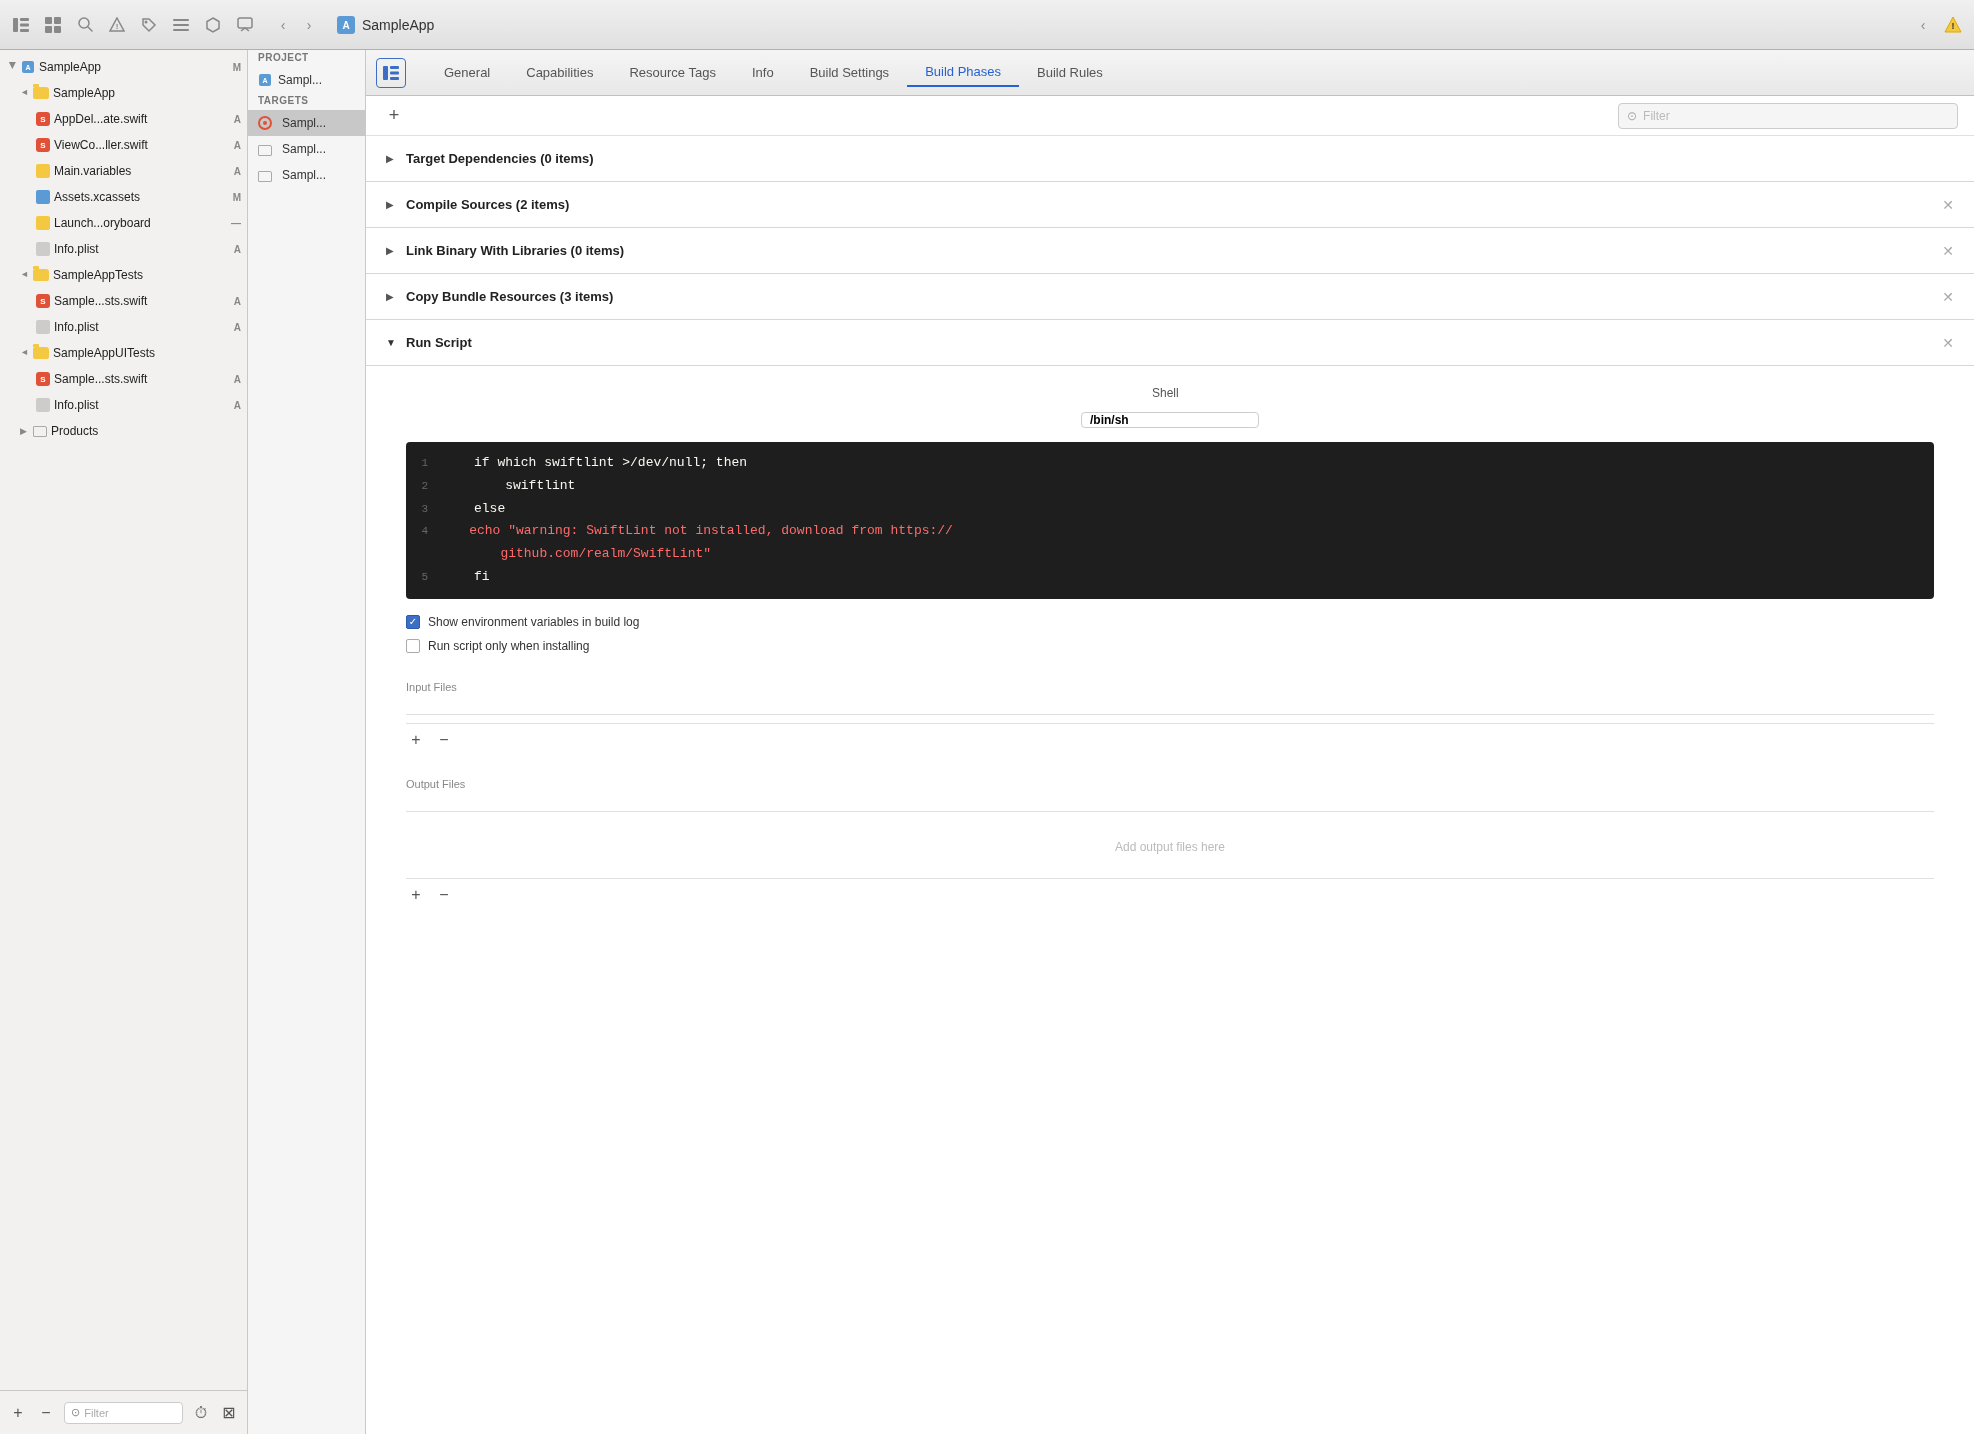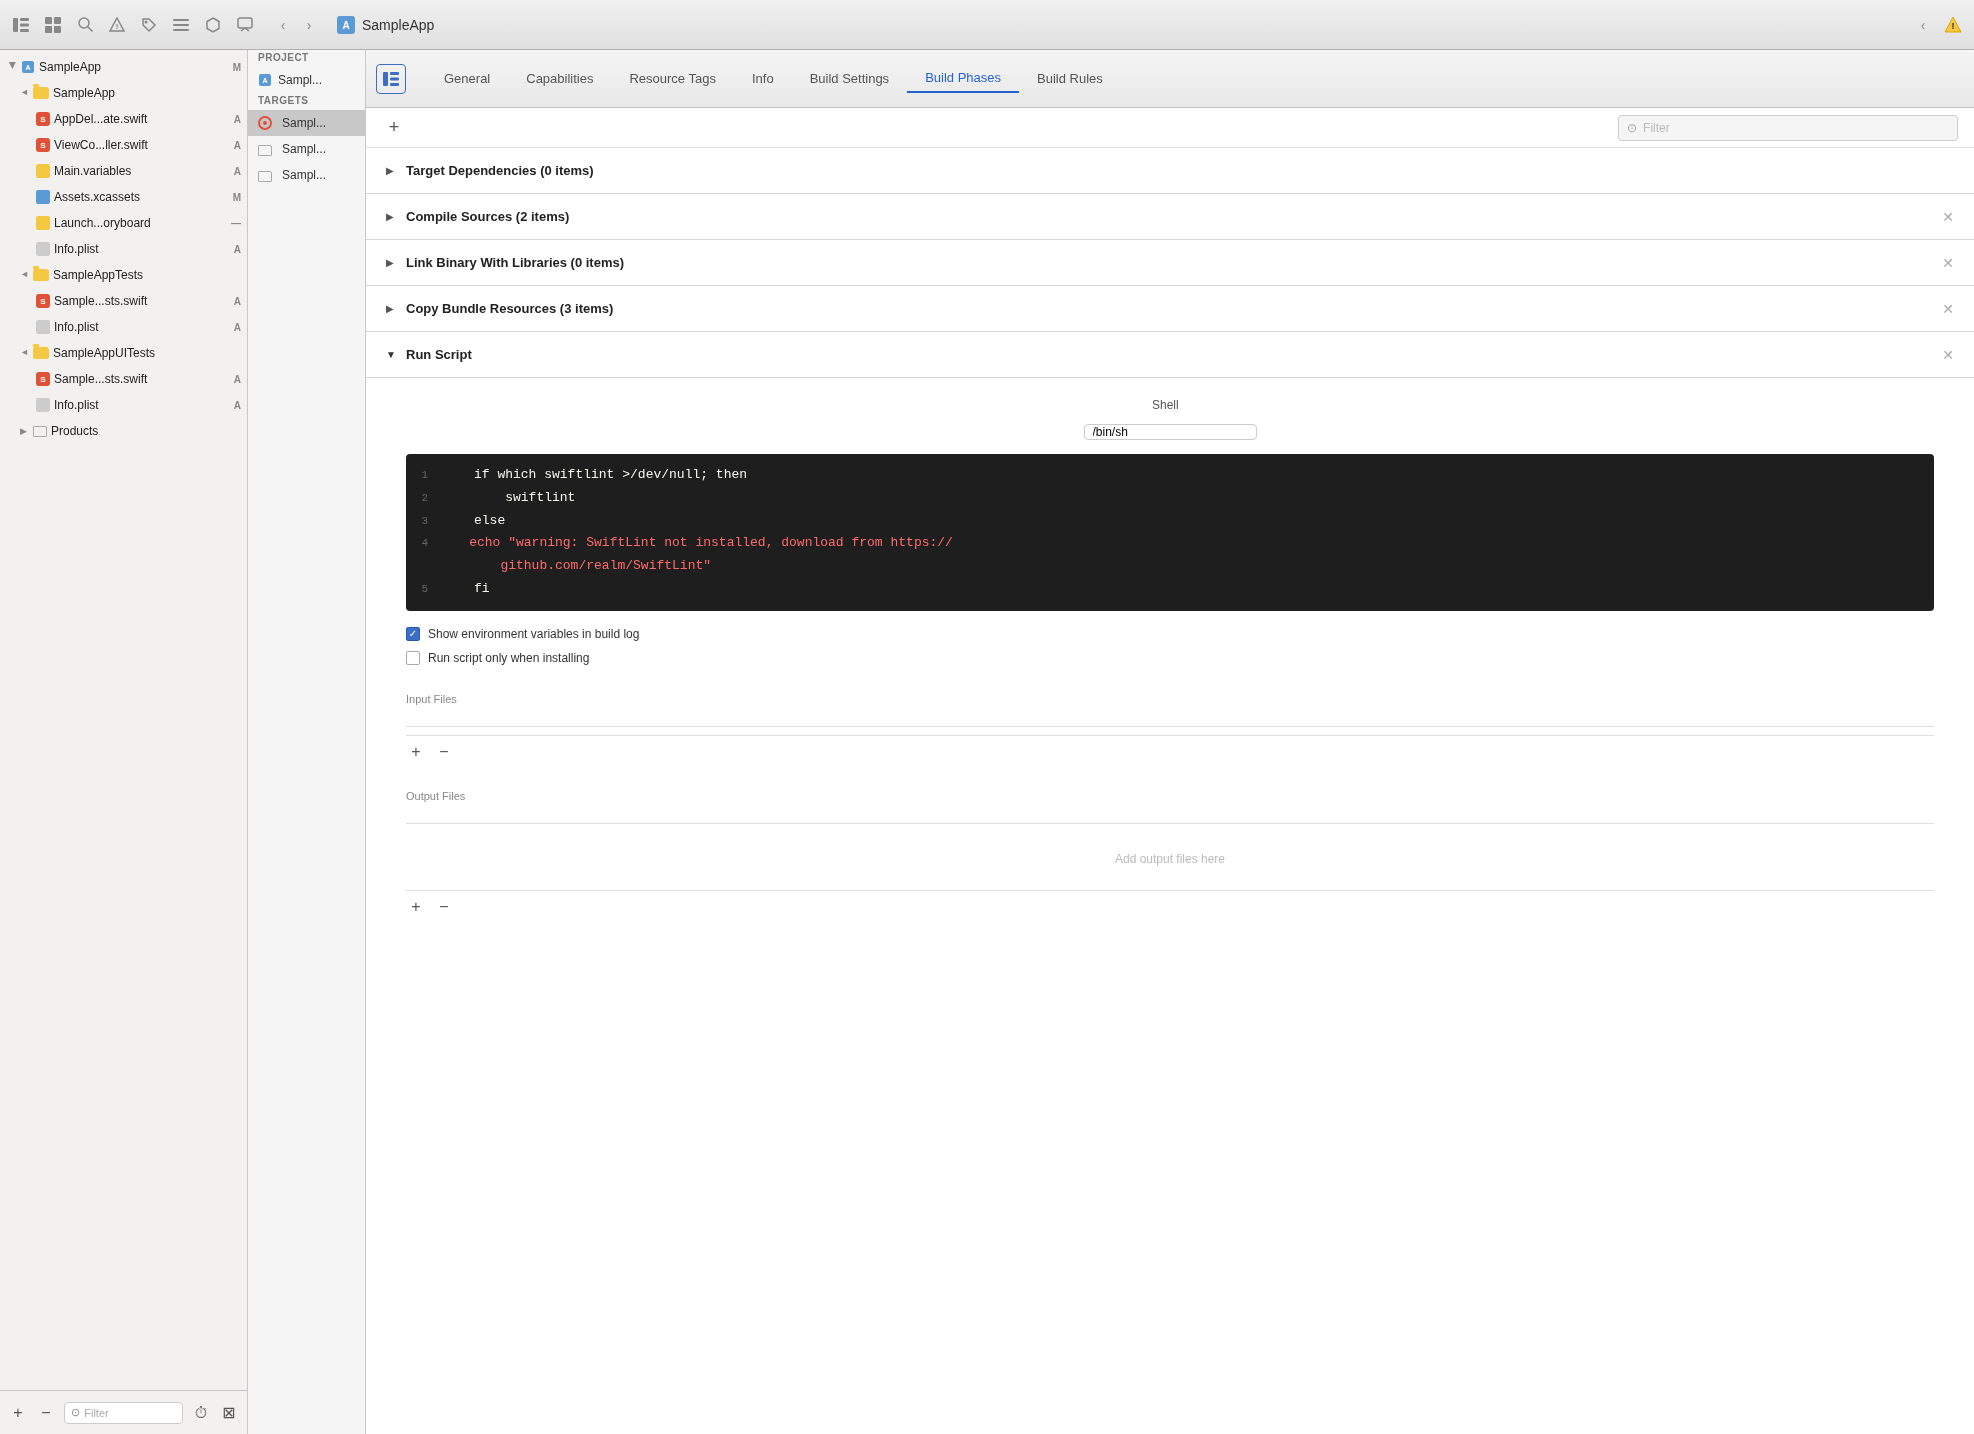--- a/index.html
+++ b/index.html
@@ -254,7 +254,7 @@
     .tabs-bar {
       display: flex;
       align-items: center;
-      height: 58px;
+      height: 46px;
       background: linear-gradient(to bottom, #f5f5f5, #e8e8e8);
       border-bottom: 1px solid #c0c0c0;
       padding: 0 10px;

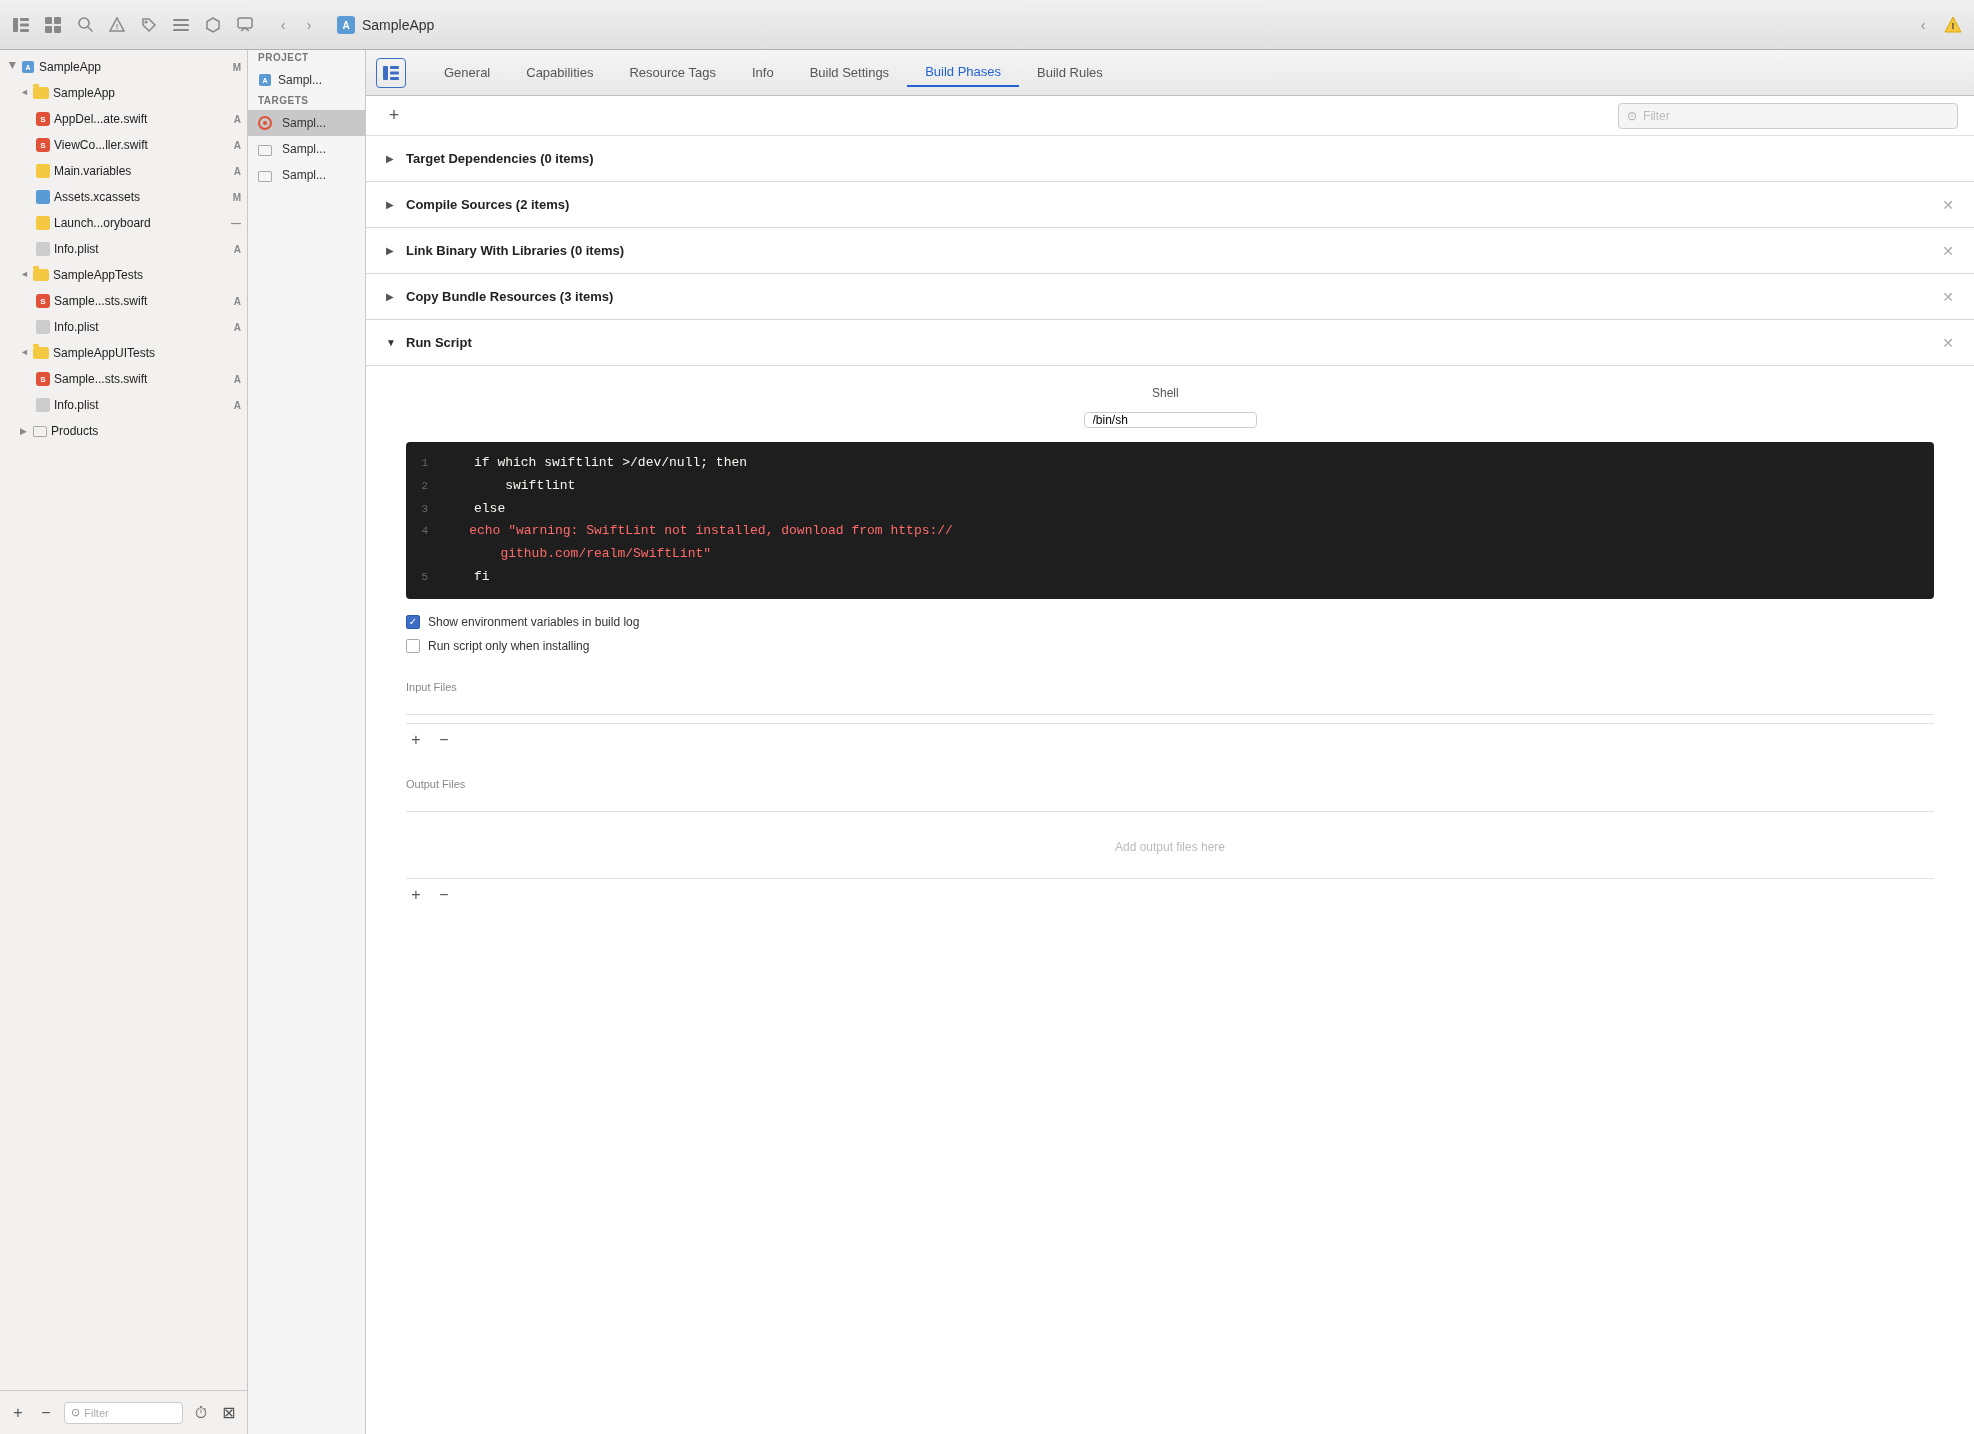--- a/index.html
+++ b/index.html
@@ -388,6 +388,7 @@
       padding: 0 8px;
       font-size: 12px;
       background: white;
+      font-weight: bold;
     }
 
     

